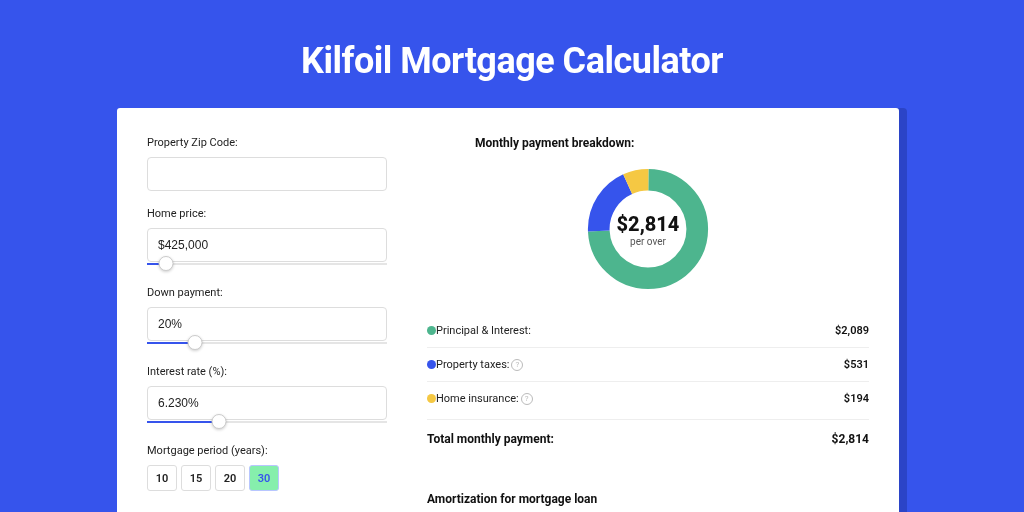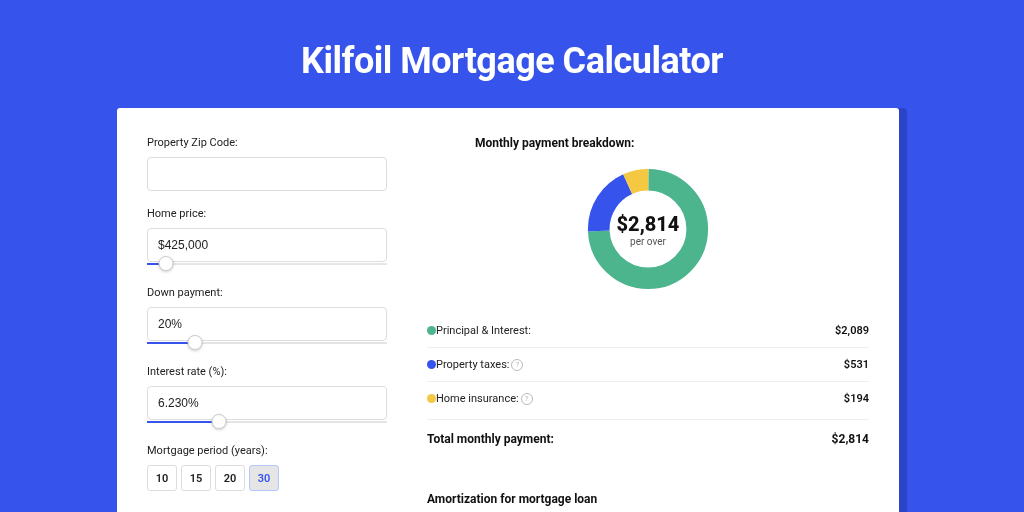--- a/index.html
+++ b/index.html
@@ -97,7 +97,7 @@
     cursor: pointer;
   }
   .radio-btn.active {
-    background: #e5e5e5;
+    background: #86efac;
     border-color: #b8c6ff;
     color: #3654ec;
   }

